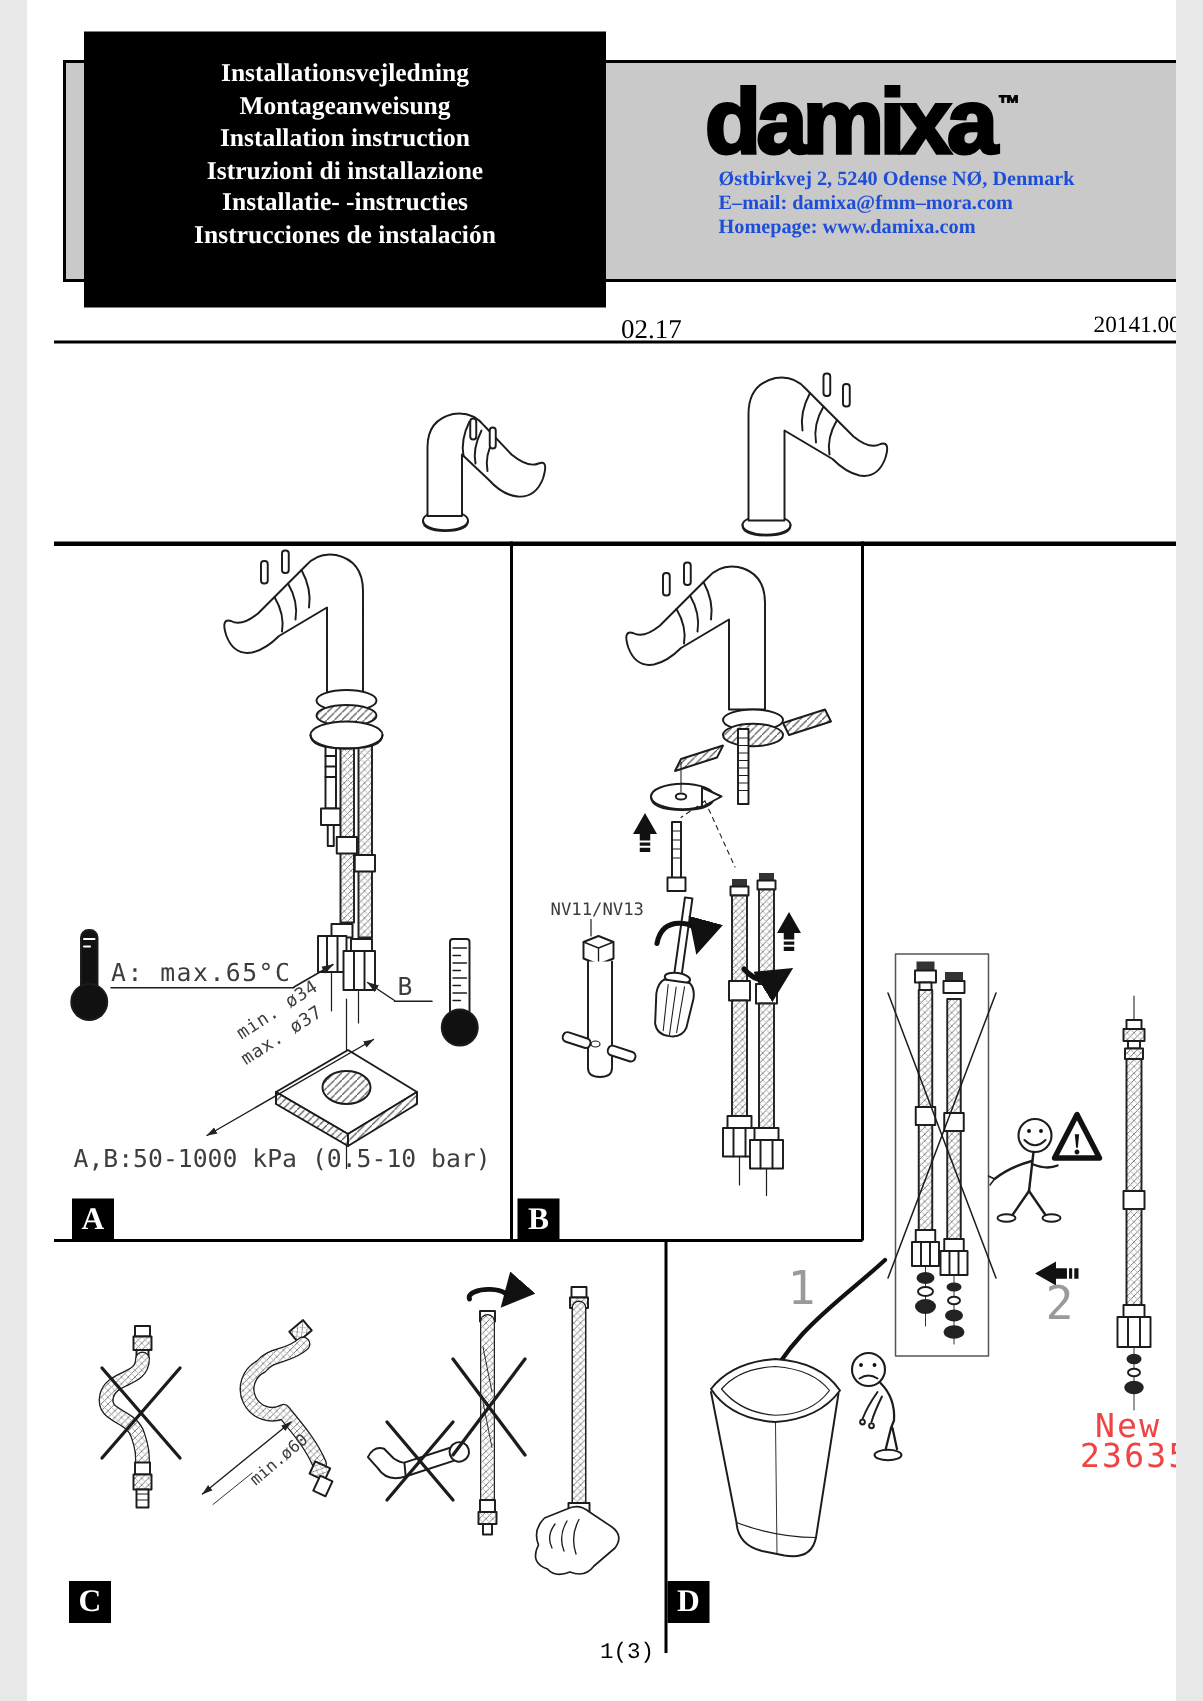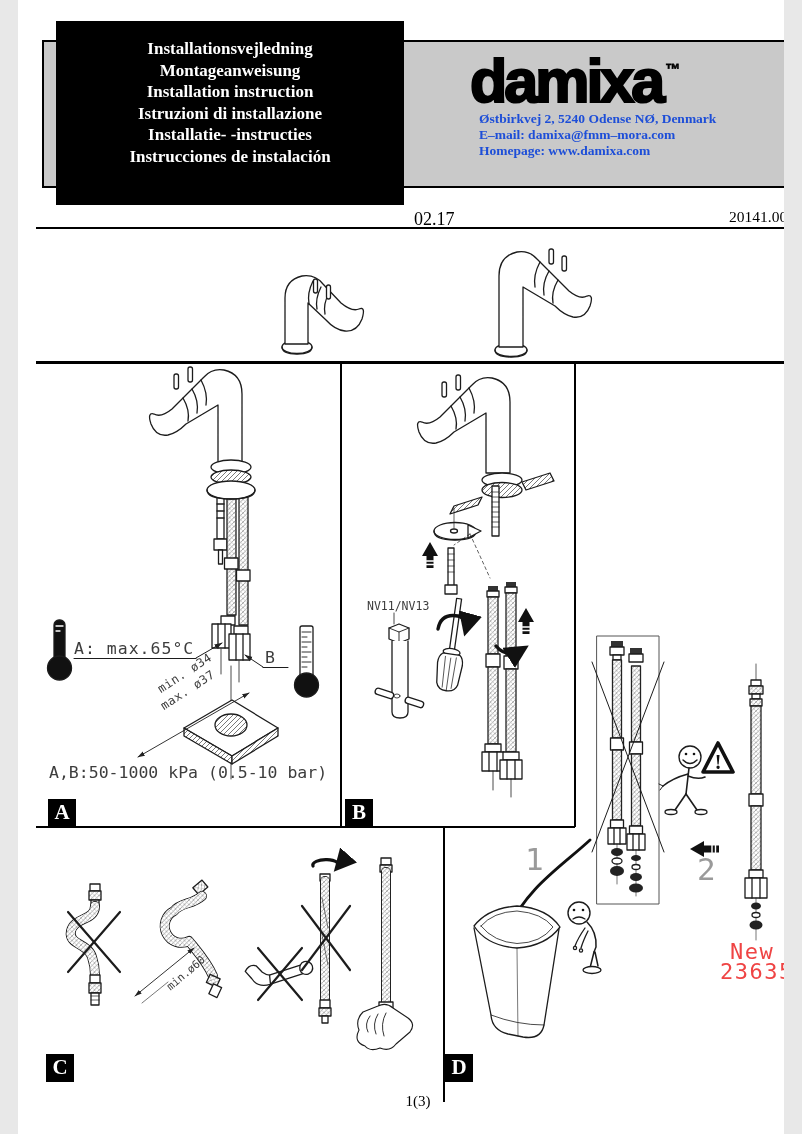--- a/index.html
+++ b/index.html
@@ -38,7 +38,7 @@
        text-align:center;line-height:27px;font-family:"Liberation Serif",serif;}
   .tag-a{left:30px;top:799px;}  .tag-b{left:327px;top:799px;}
   .tag-c{left:28px;top:1054px;} .tag-d{left:427px;top:1054px;}
-  .footer-page{left:340px;top:1093px;width:120px;text-align:center;font-size:15px;}
+  .footer-page{left:340px;top:1093px;width:120px;text-align:center;font-size:15px;font-family:Liberation Mono, monospace;}
   .art{left:0;top:0;pointer-events:none;}
   .ln{stroke:#1c1c1c;stroke-width:1.3;fill:none;stroke-linecap:round;stroke-linejoin:round;}
 </style>

